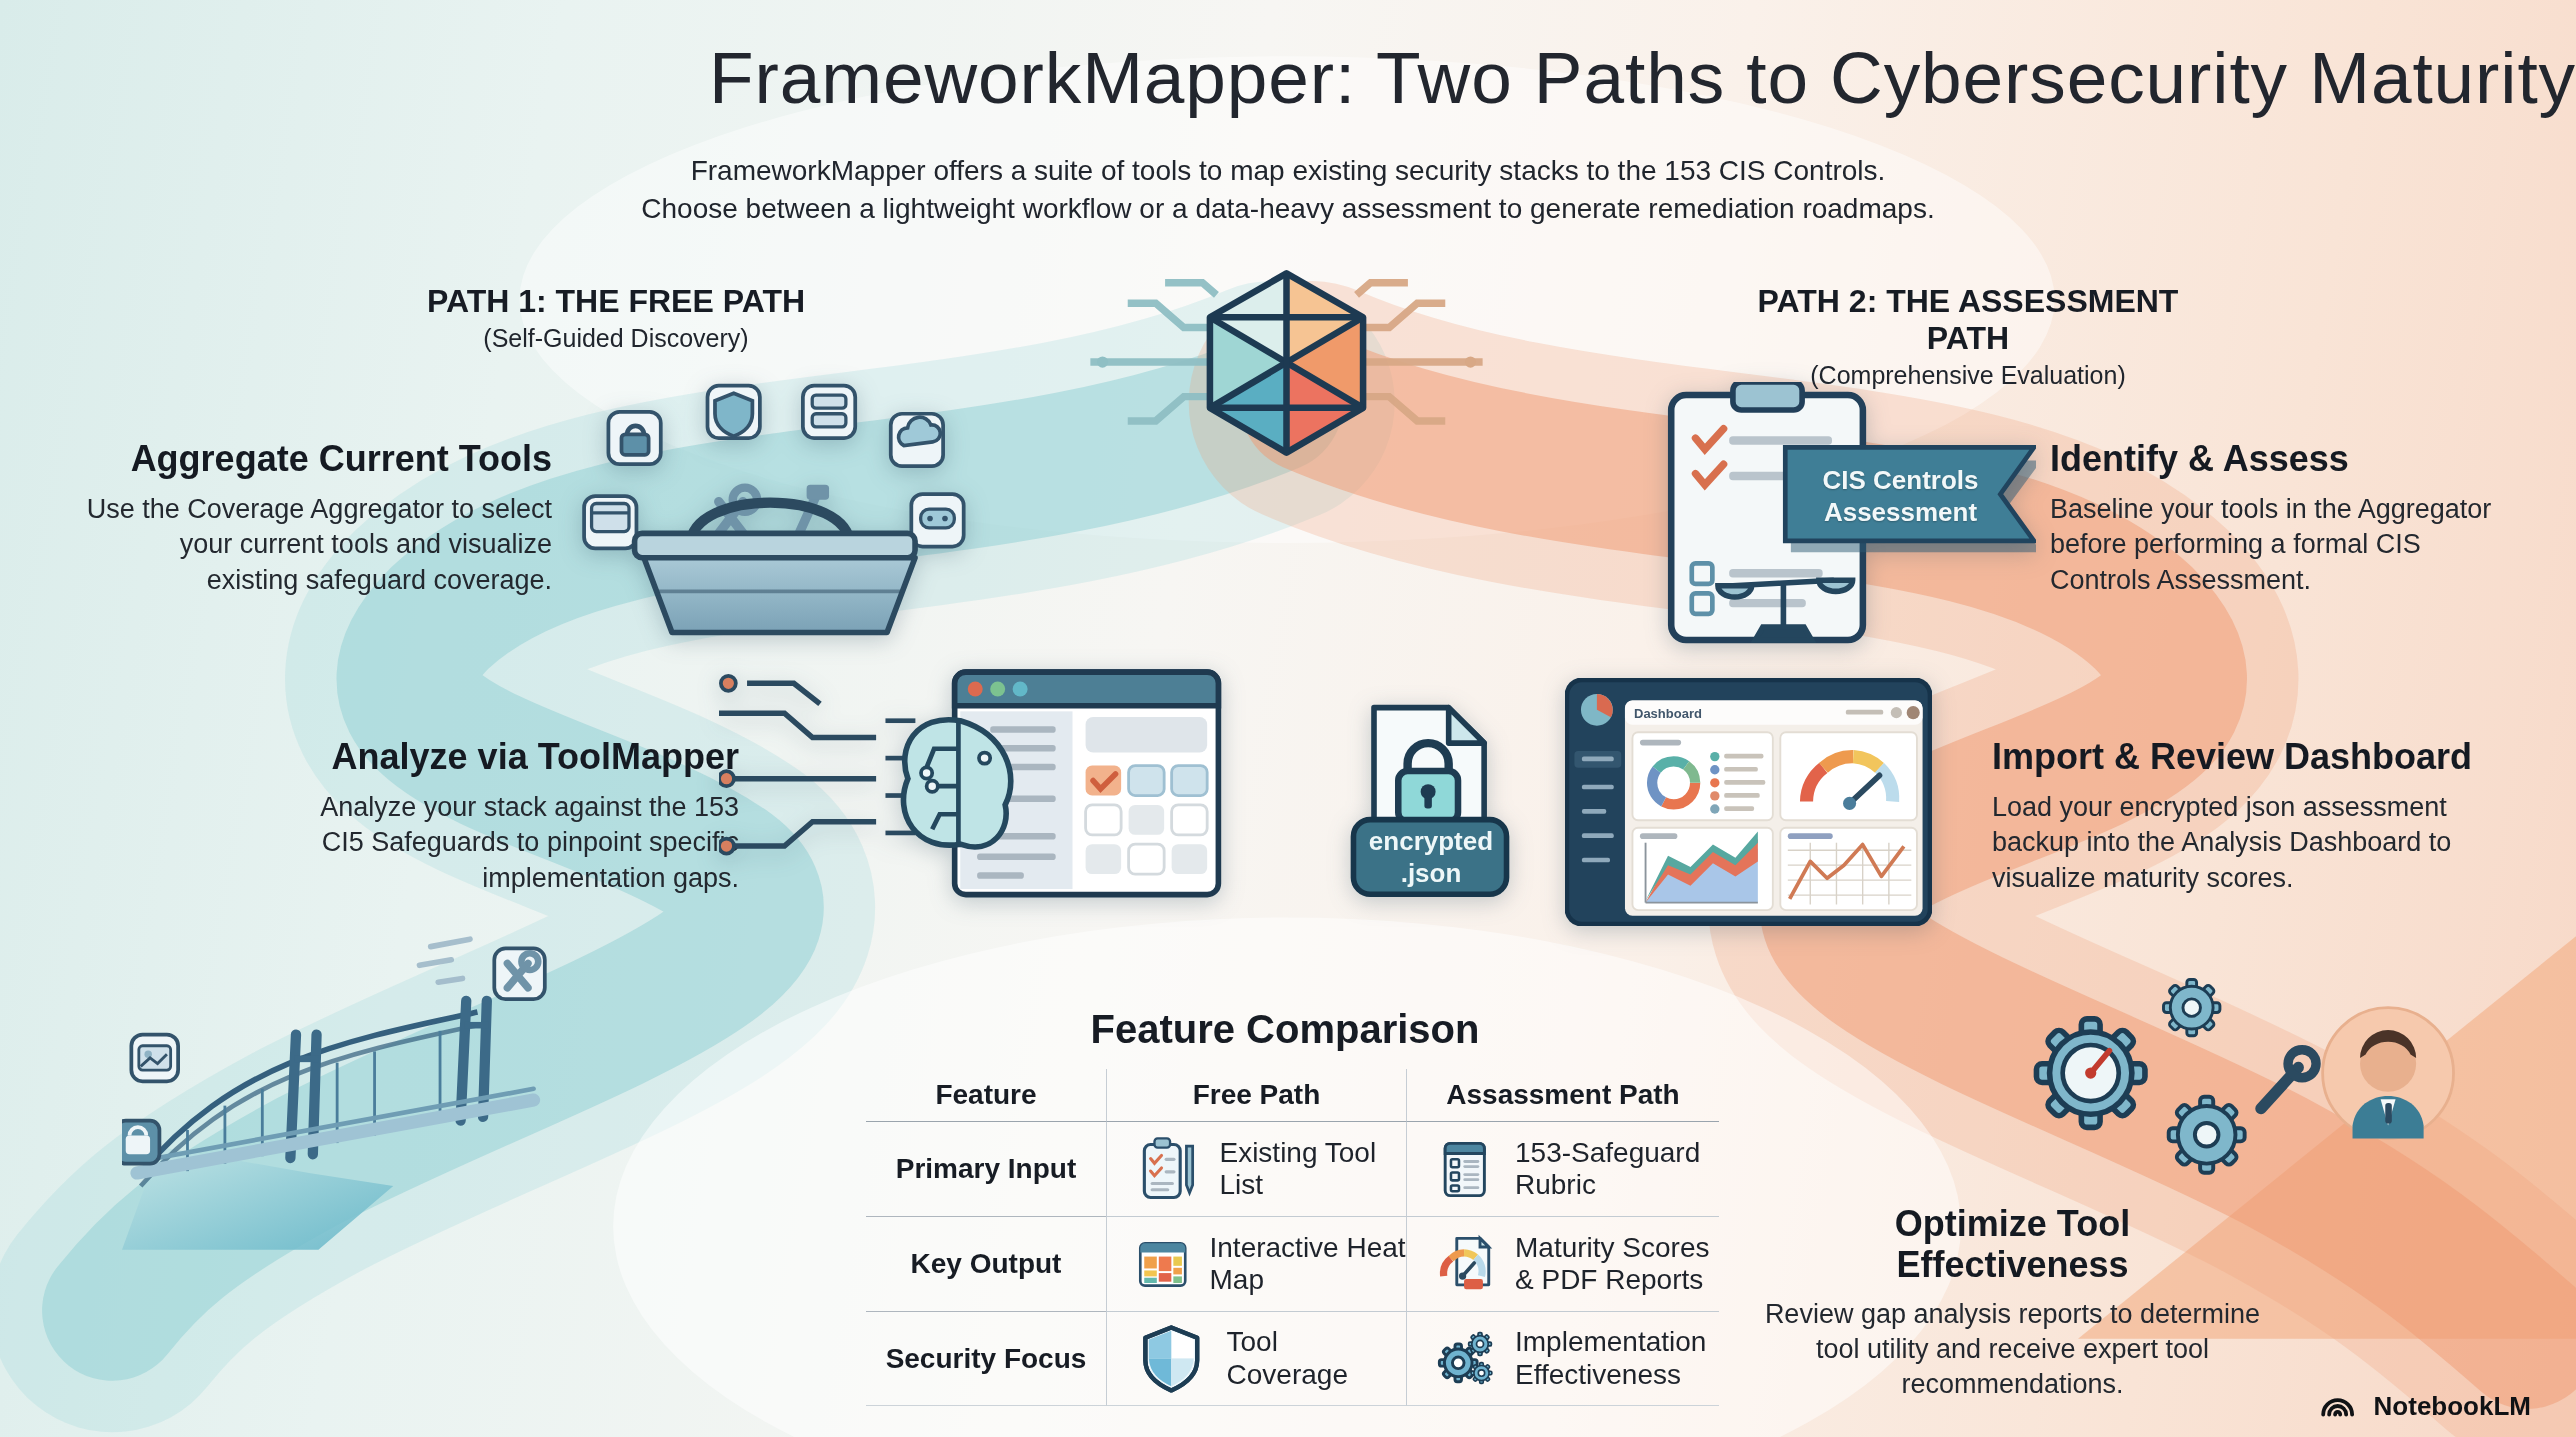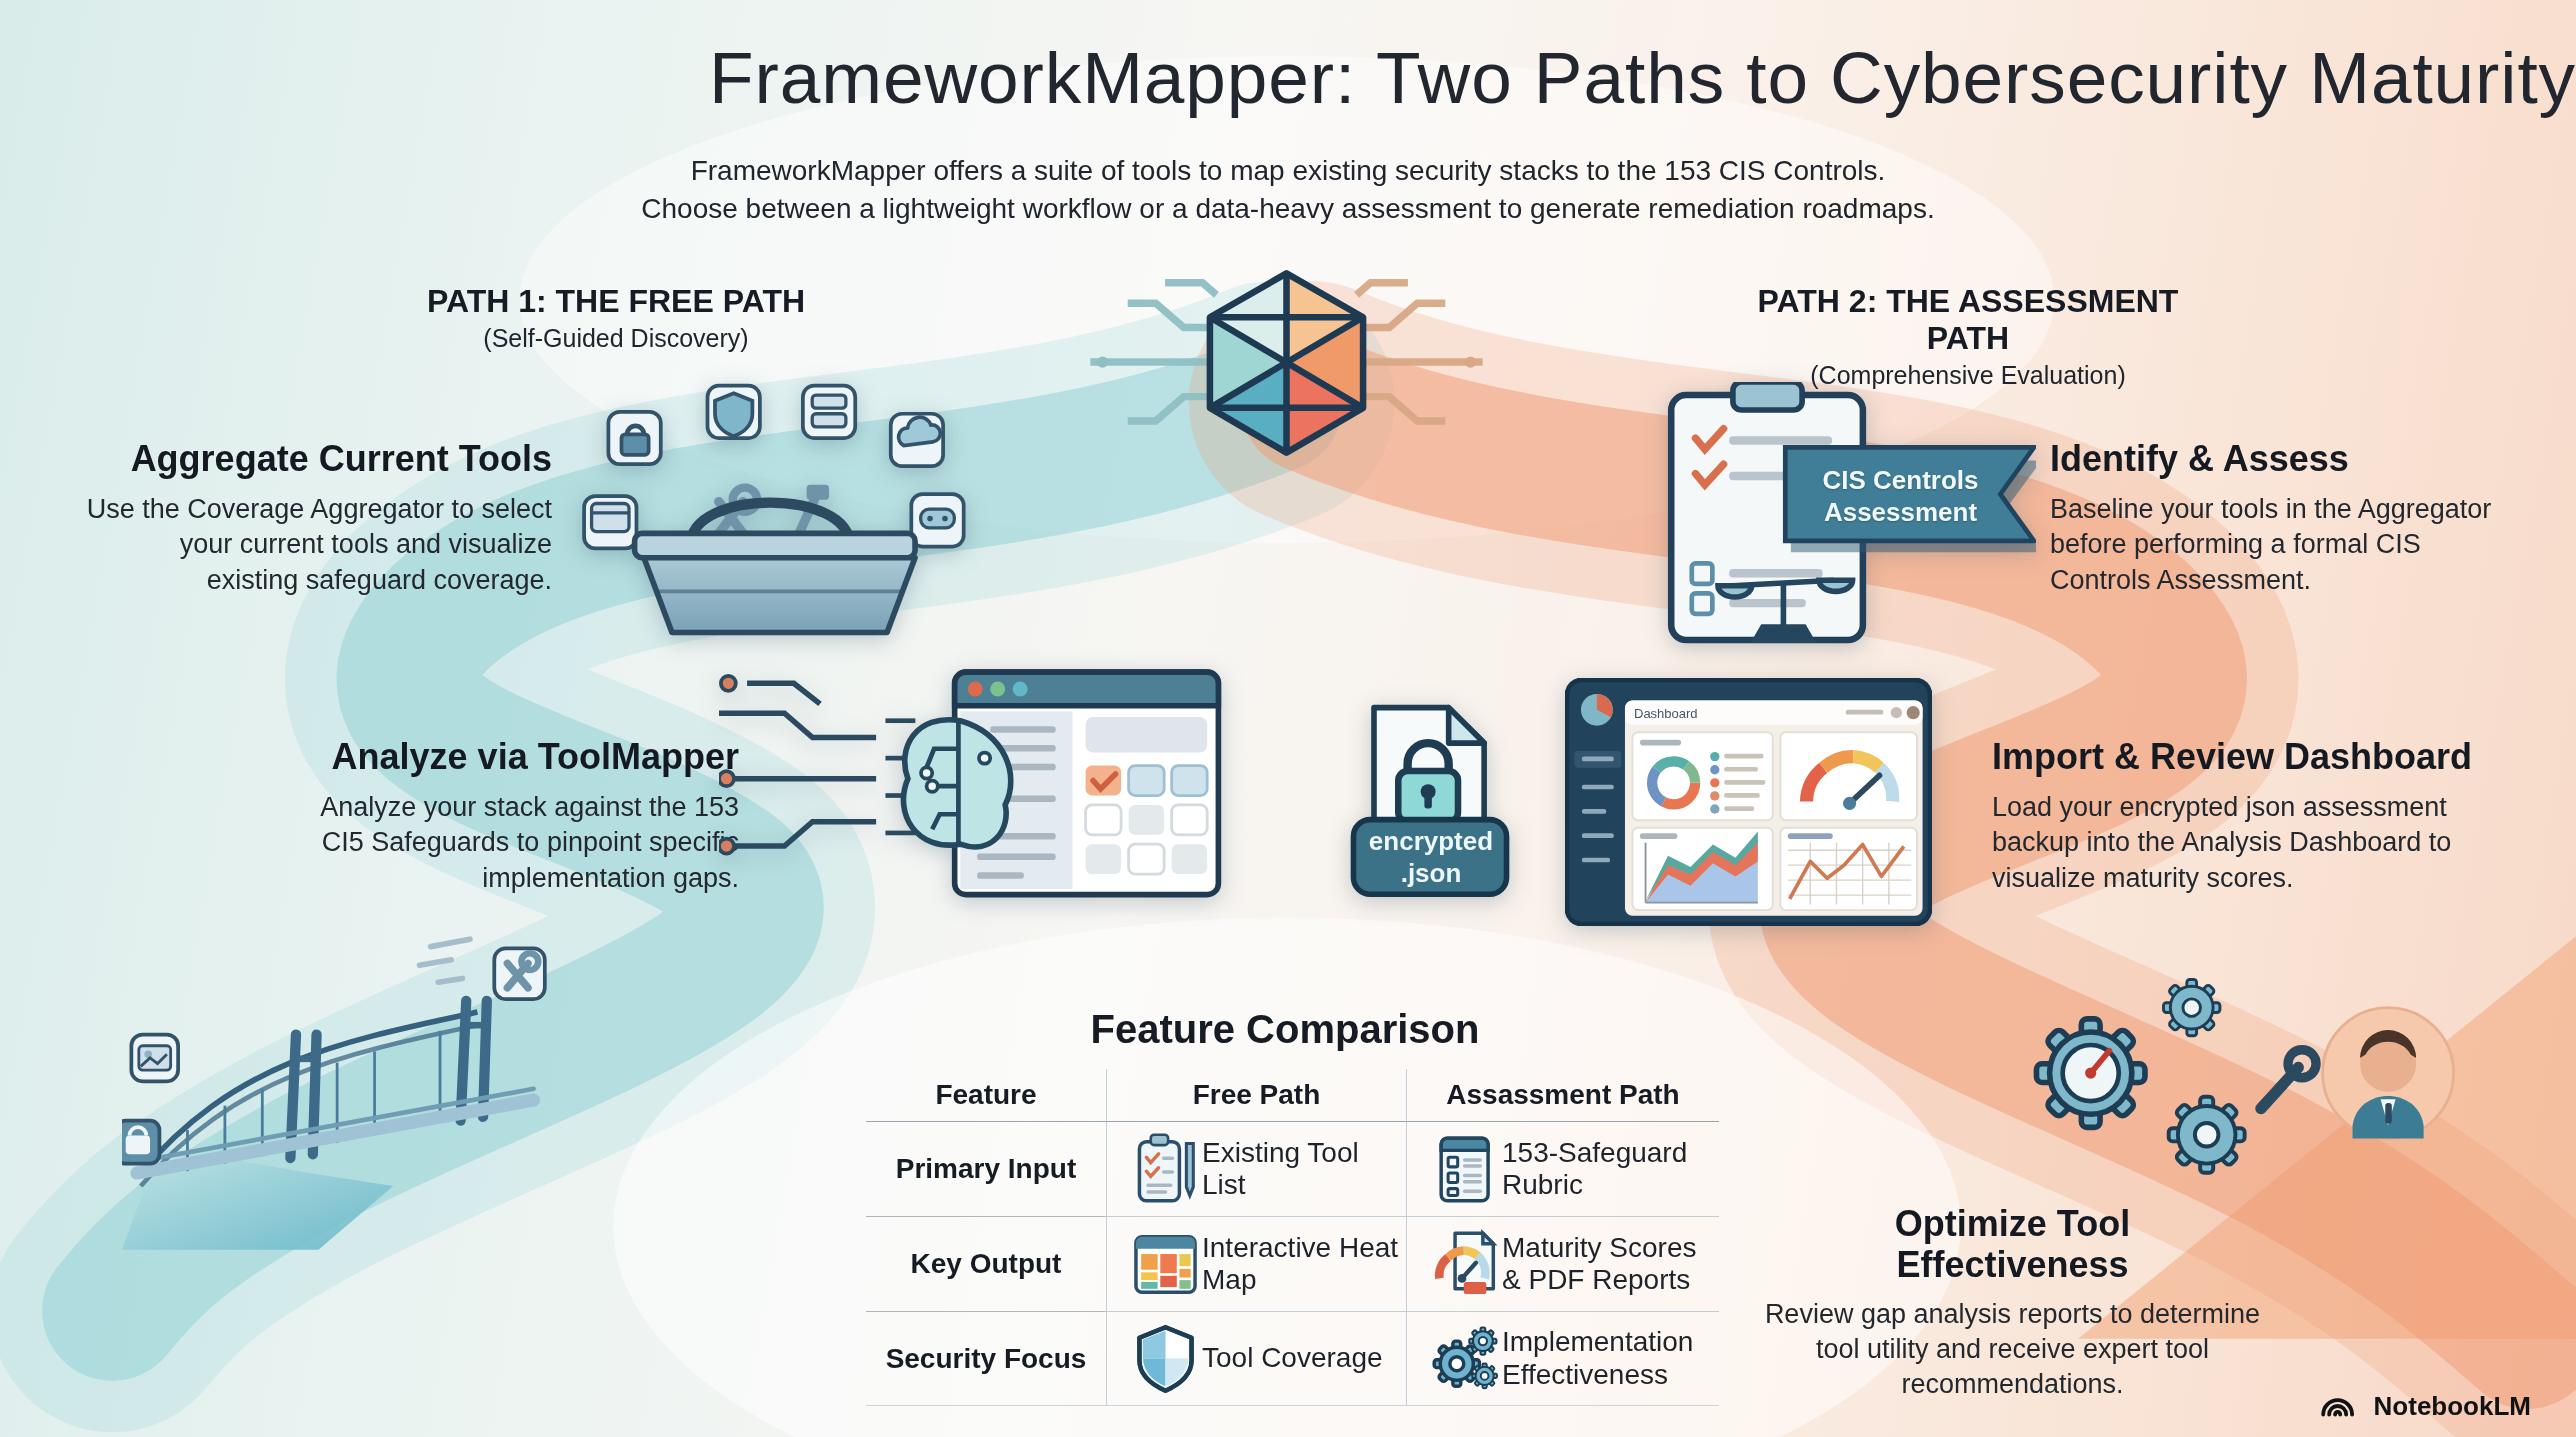--- a/index.html
+++ b/index.html
@@ -38,7 +38,7 @@
     color:#f2f8f9;font-weight:bold;font-size:26px;line-height:1.25;text-shadow:0 0.9px 1.9px rgba(0,0,0,.25);}
   .enc-text{display:flex;flex-direction:column;justify-content:center;align-items:center;
     color:#eef7f8;font-weight:bold;font-size:26px;line-height:1.2;}
-  .dash-title{font-size:13px;font-weight:normal;color:#41566b;}
+  .dash-title{font-size:13px;font-weight:bold;color:#41566b;}
 
   .brand{display:flex;align-items:center;gap:15px;font-size:26px;font-weight:bold;color:#101215;}
   .shadowed{filter:drop-shadow(0 5.6px 11.2px rgba(40,70,90,.25));}

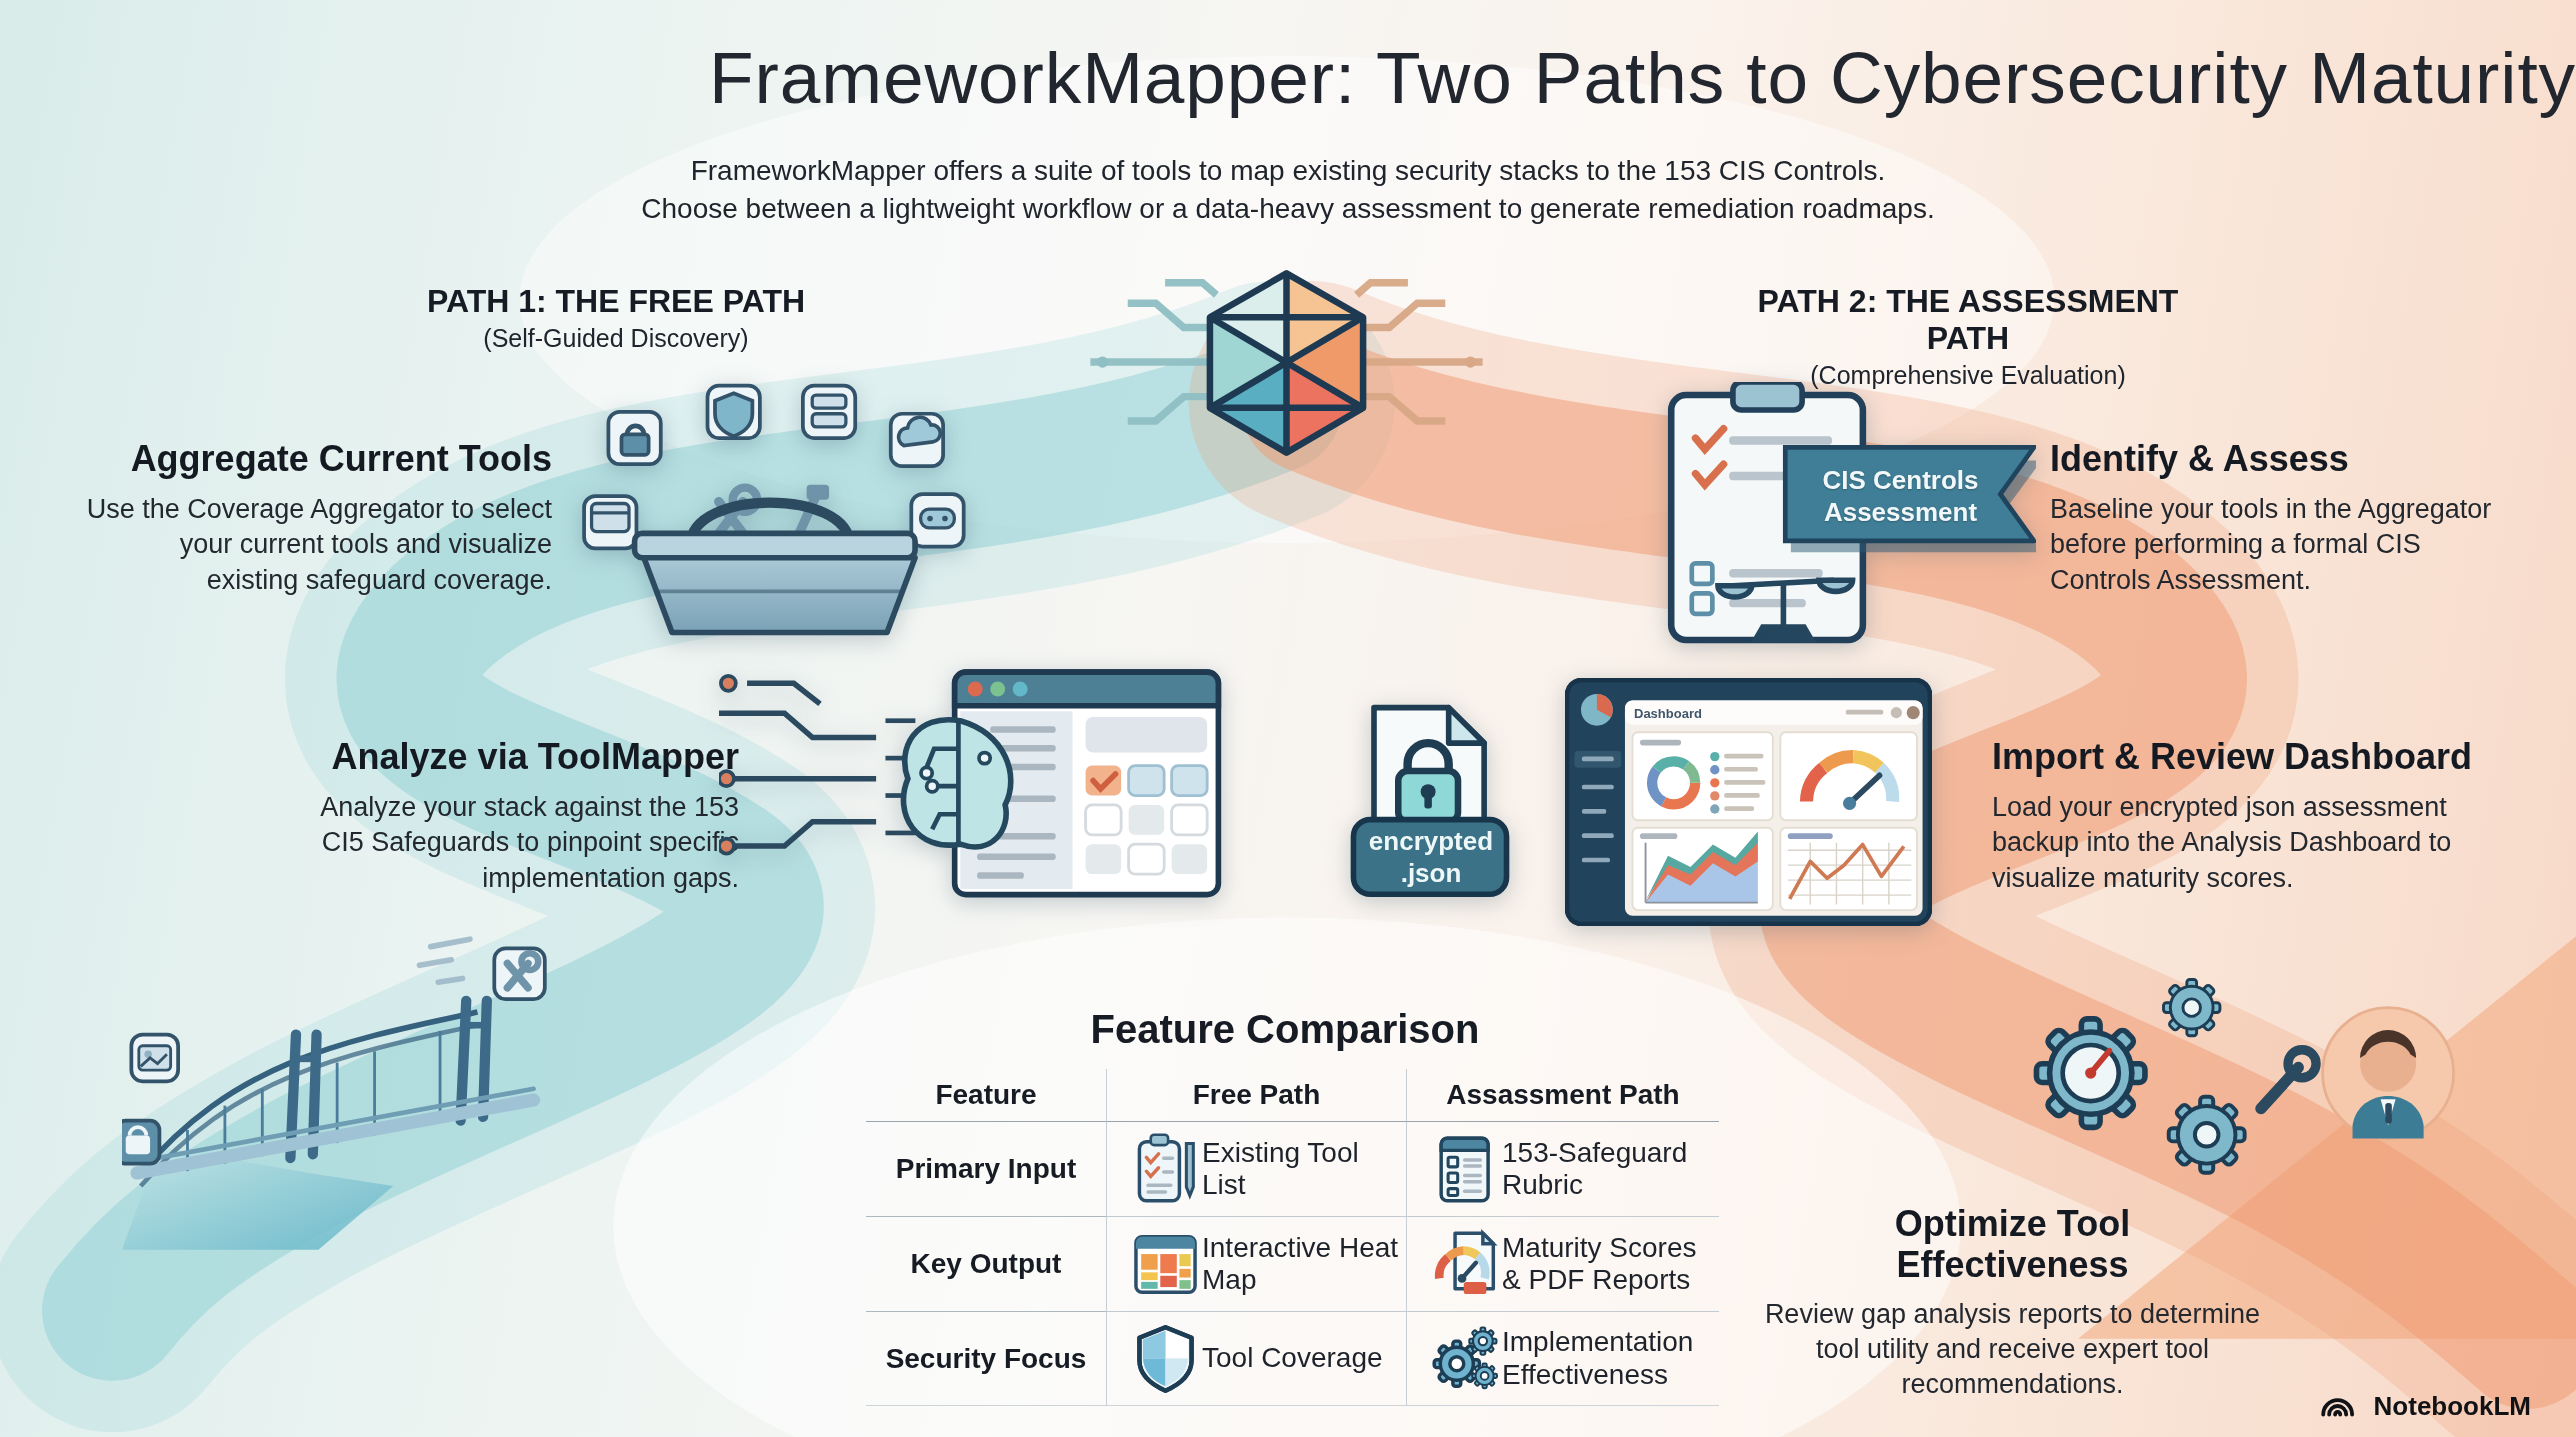--- a/index.html
+++ b/index.html
@@ -28,7 +28,7 @@
   .cmp-cell{display:flex;align-items:center;}
   .cmp-head{justify-content:center;font-size:28px;font-weight:bold;color:#171c24;}
   .cmp-feature{justify-content:center;font-size:28px;font-weight:bold;color:#171c24;border-top:1.9px solid #aeb6be;}
-  .cmp-value{padding-left:22px;font-size:28px;color:#1e232b;border-top:1.9px solid #c3cbd2;}
+  .cmp-value{padding-left:28px;gap:19px;font-size:28px;color:#1e232b;border-top:1.9px solid #c3cbd2;}
   .col2,.col3{border-left:1.9px solid #c6cdd4;}
   .row-last{border-bottom:1.9px solid #ccd3d9;}
   .cmp-value .lbl{max-width:204px;line-height:1.15;}

